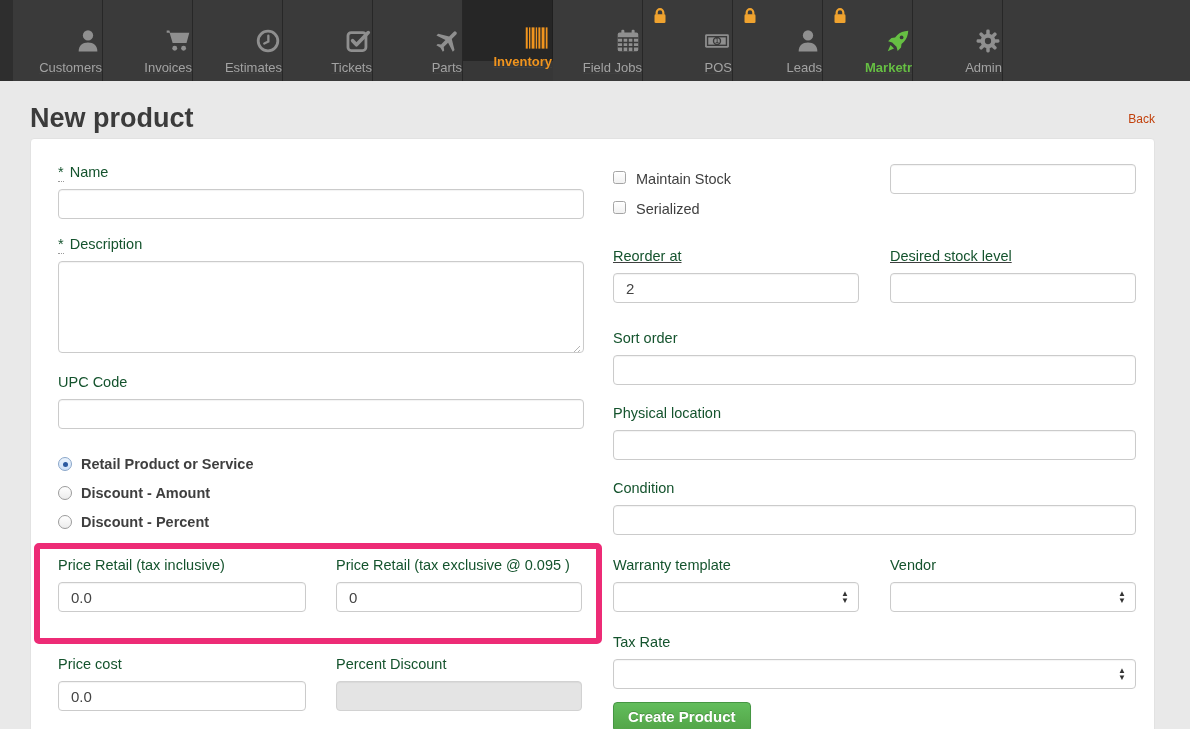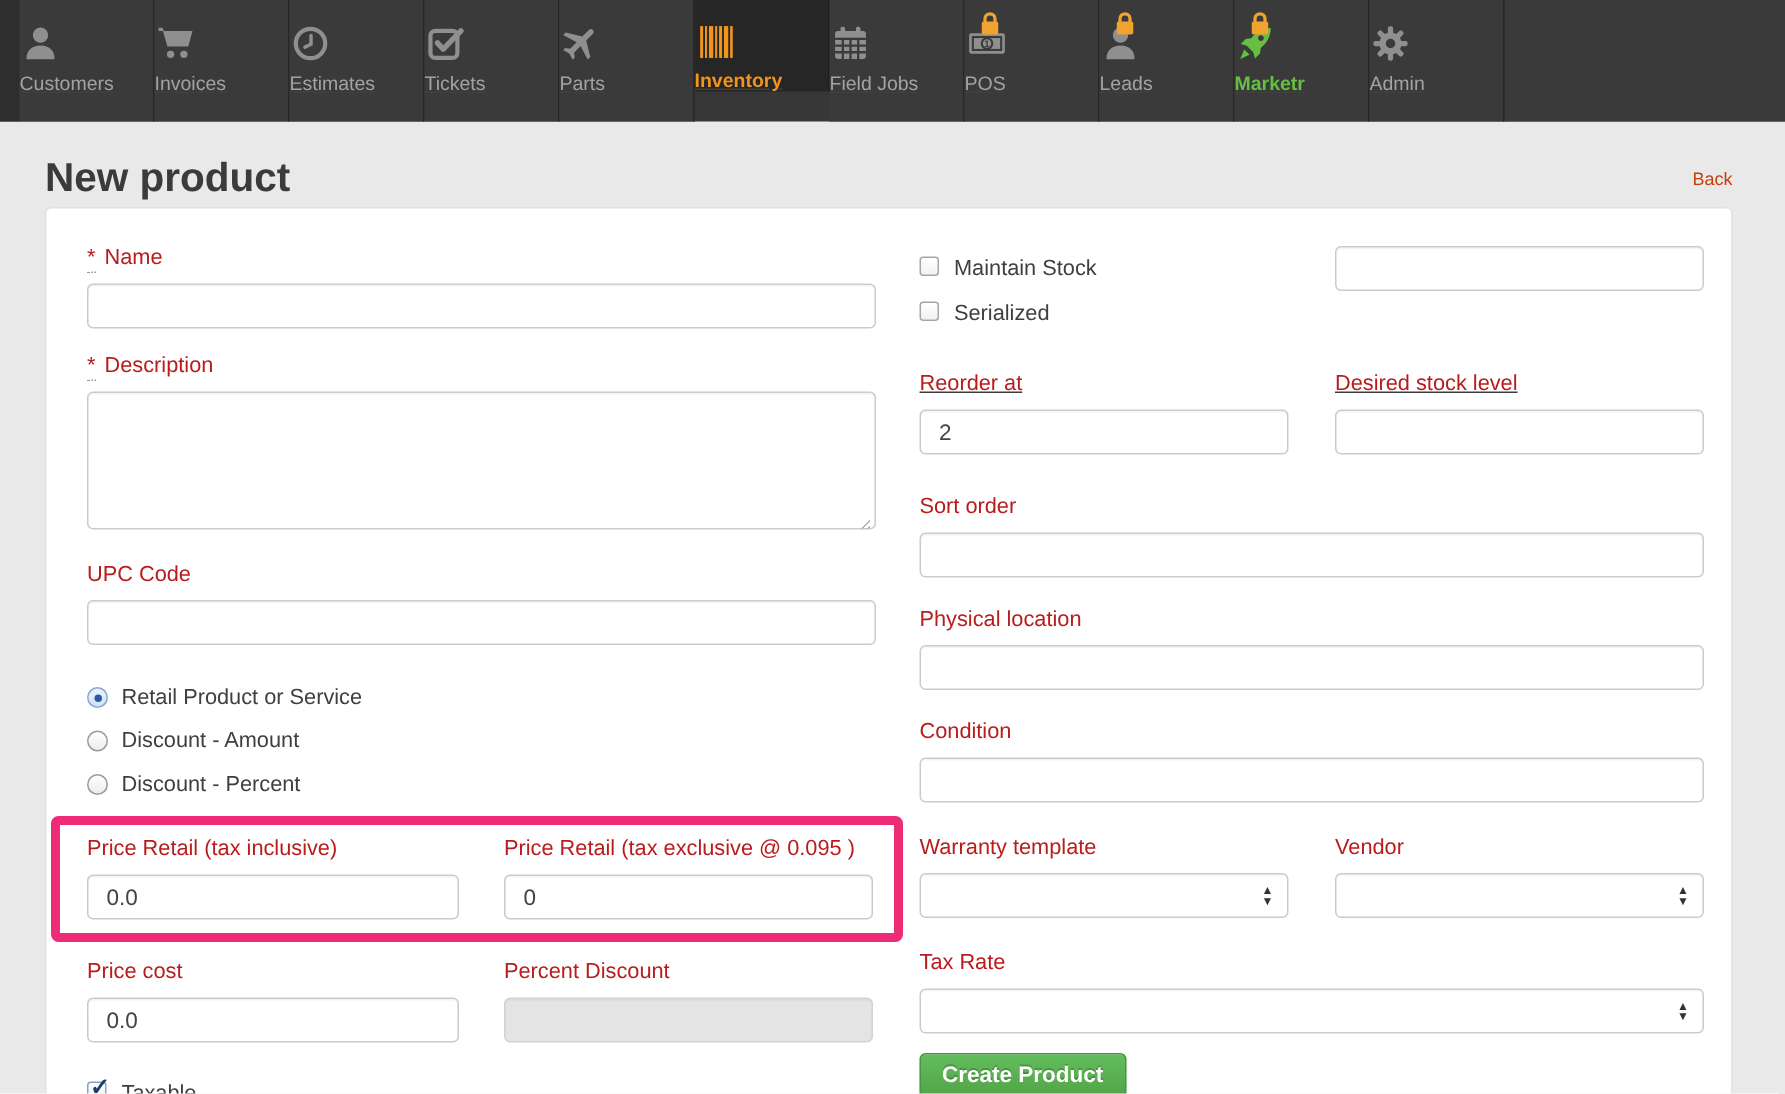--- a/index.html
+++ b/index.html
@@ -10,7 +10,7 @@
   .nav { height:81px; background:#373737; display:flex; position:relative; z-index:5; }
   .nav-spacer { width:13px; background:#2e2e2e; }
   .tab { width:90px; height:81px; border-right:1px solid #272727; display:flex; flex-direction:column;
-         align-items:flex-start; padding-top:11px; position:relative; cursor:pointer; background:#3a3a3a;text-decoration:underline; }
+         align-items:flex-end; padding-top:23px; position:relative; cursor:pointer; background:#3a3a3a;text-decoration:underline; }
   .tab:first-of-type { border-left:1px solid #272727; }
   .tab-icon { height:36px; display:flex; align-items:center; justify-content:center; }
   .tab-icon svg { fill:#8f8f8f; }

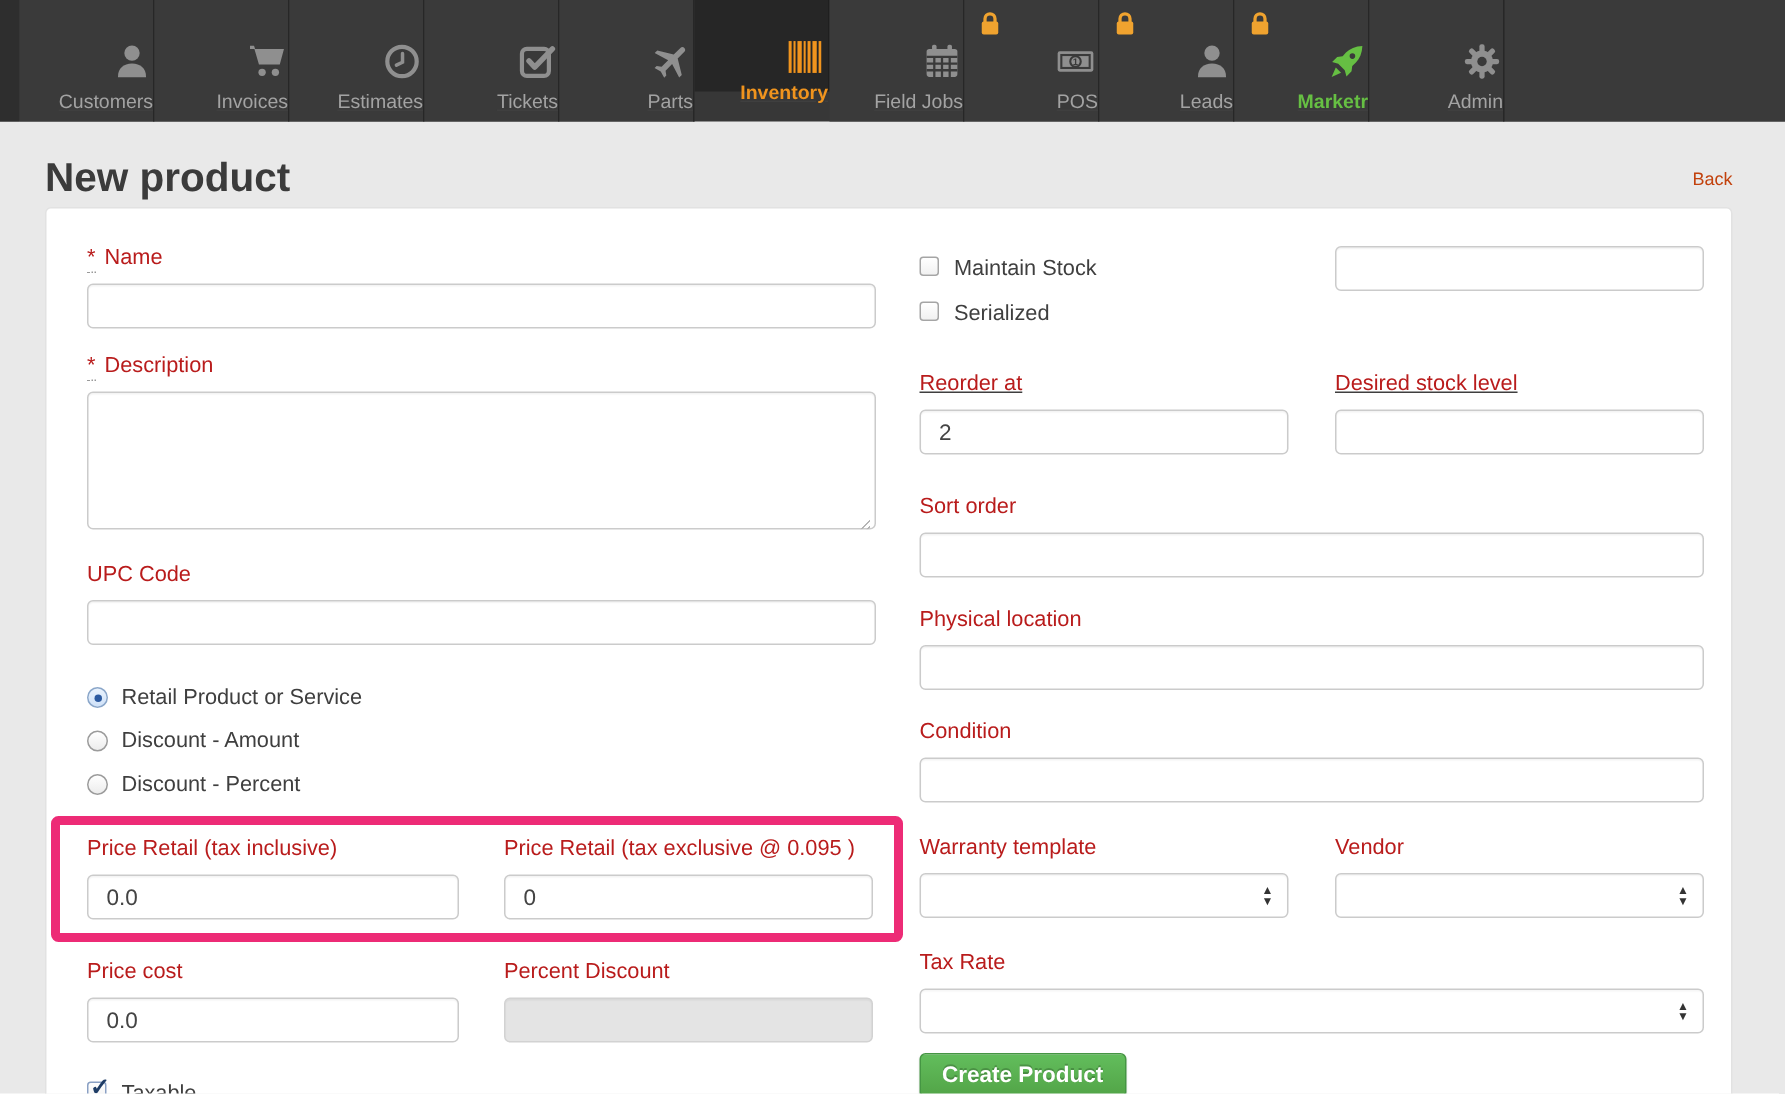--- a/index.html
+++ b/index.html
@@ -34,7 +34,7 @@
   .col-left { width:526px; }
   .col-right { width:523px; margin-left:29px; }
 
-  .f-label { display:block; font-size:14.5px; color:#b91c1c; margin-bottom:9px; }
+  .f-label { display:block; font-size:14.5px; color:#14532d; margin-bottom:9px; }
   .req { border-bottom:1px dotted #9a9a9a; padding-bottom:1px; margin-right:2px; }
   .inp { width:100%; height:30px; border:1px solid #cbcbcb; border-radius:4px; background:#fff;
          font-family:"Liberation Sans", sans-serif; font-size:15px; color:#444; padding:0 12px;

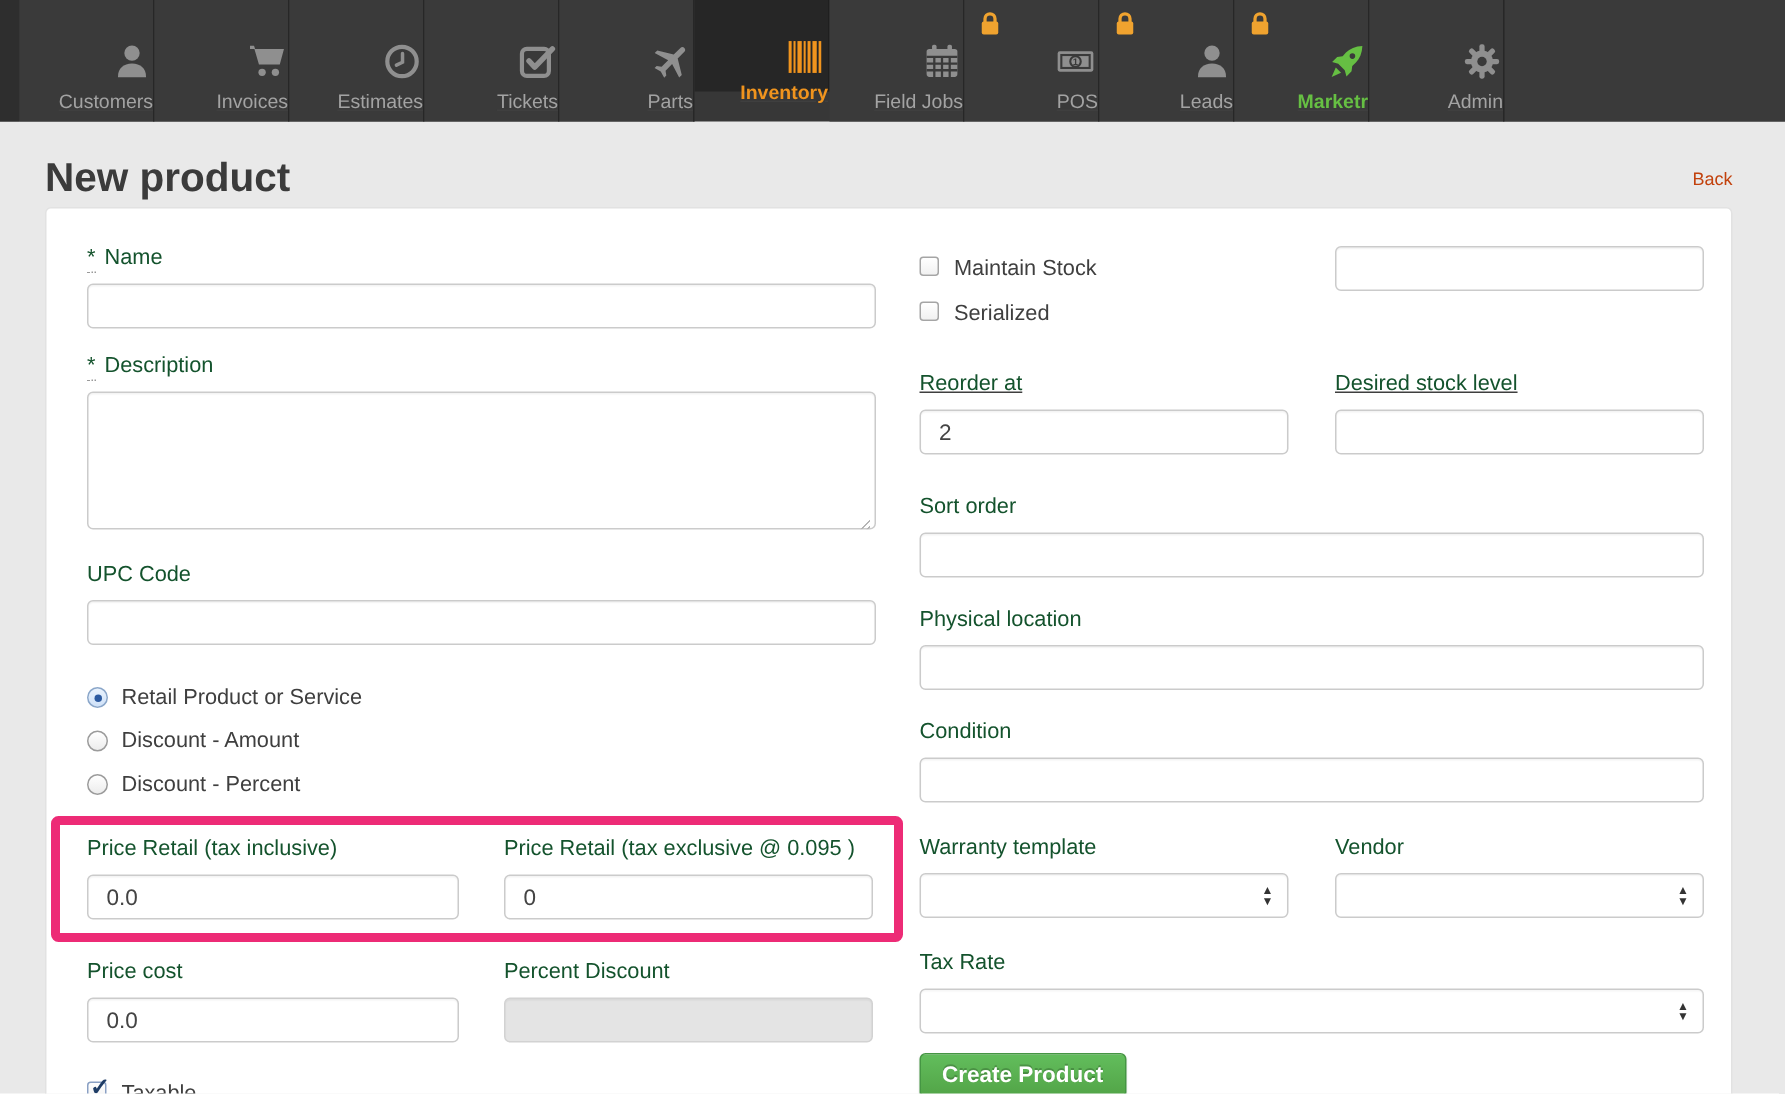--- a/index.html
+++ b/index.html
@@ -61,7 +61,7 @@
   .radio.selected { background:linear-gradient(#eaf3fd,#cfe1f8); border-color:#8aa6c9; }
   .radio.selected::after { content:""; position:absolute; left:4px; top:4px; width:5px; height:5px;
            border-radius:50%; background:#2c5aa0; }
-  .radio-label { font-size:14.5px; }
+  .radio-label { font-size:14.5px;font-weight:bold; }
 
   
   .cb-row { display:flex; align-items:flex-start; margin-bottom:14px; cursor:pointer; }

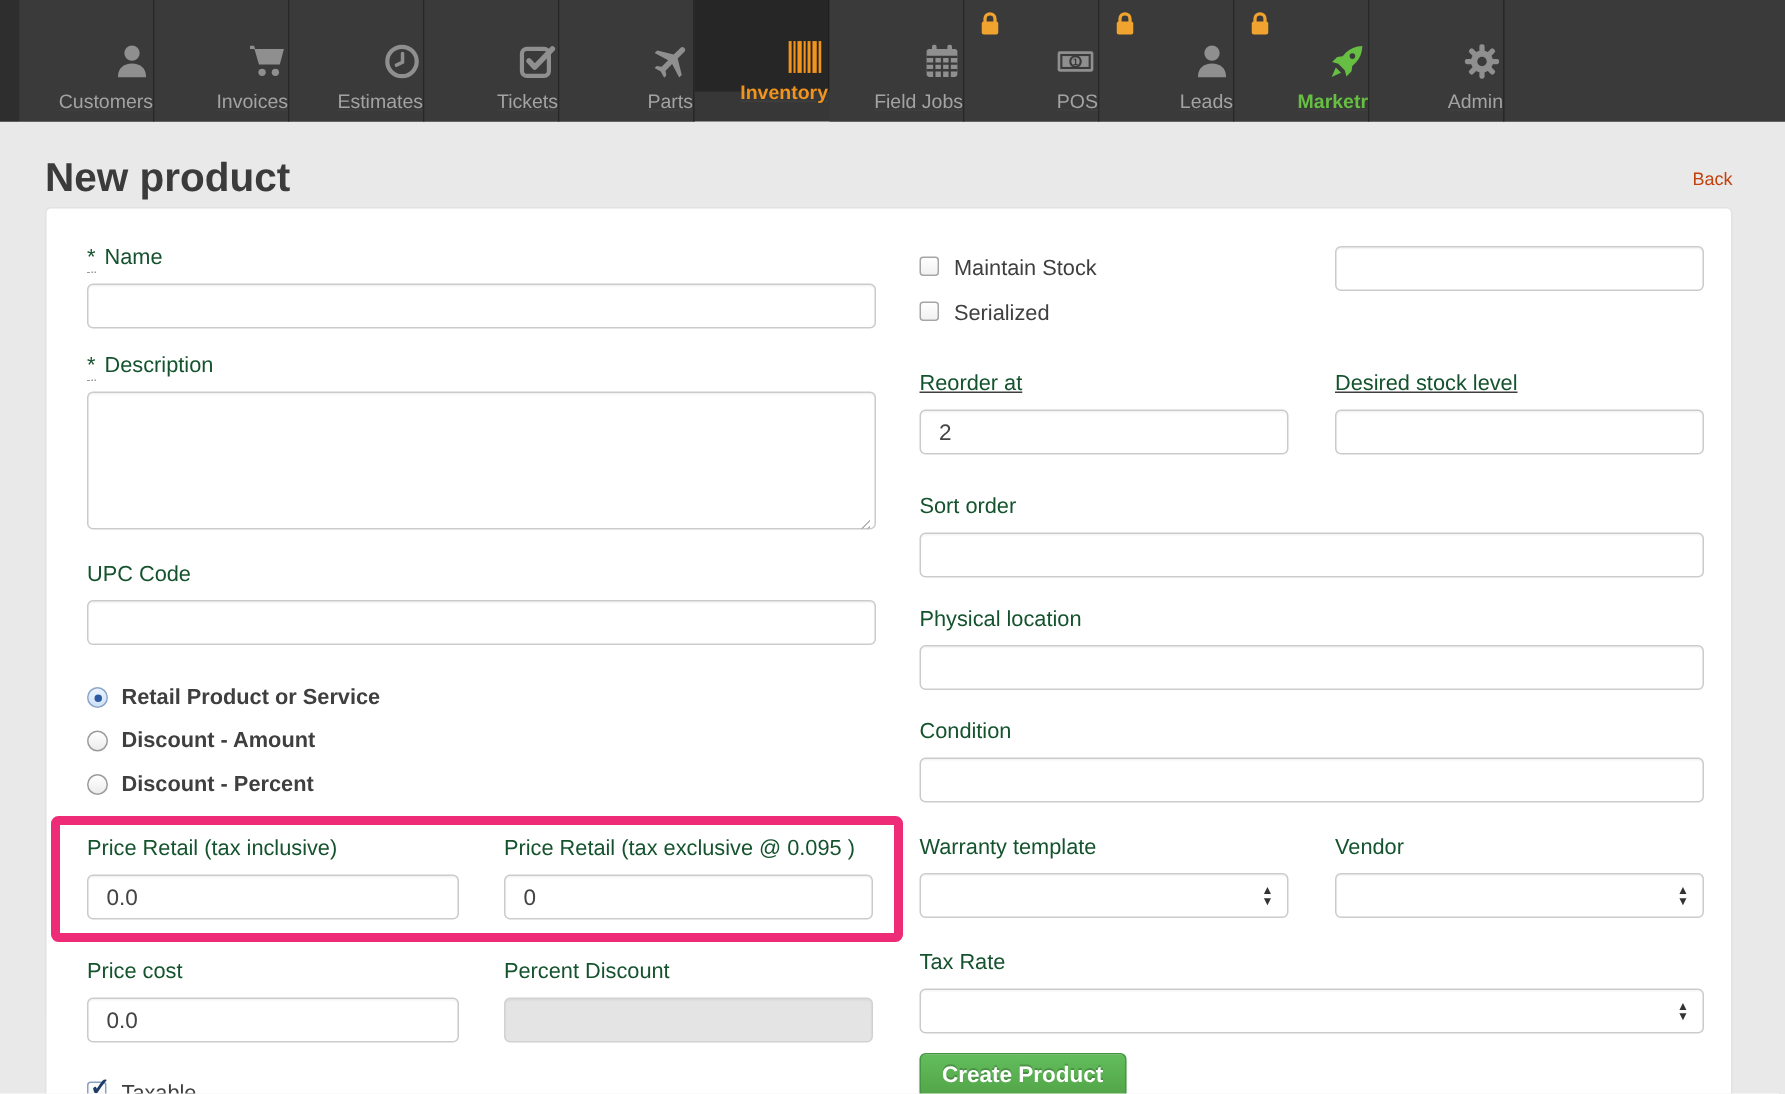--- a/index.html
+++ b/index.html
@@ -74,7 +74,7 @@
 
   
   .hl-box { border:6px solid #ed2b76; border-radius:5px; width:568px; margin:13px 0 12px -24px;
-            padding:8px 14px 9px 18px; }
+            padding:8px 14px 26px 18px; }
   .hl-box .row2 .cell { margin-bottom:0; }
 
   

